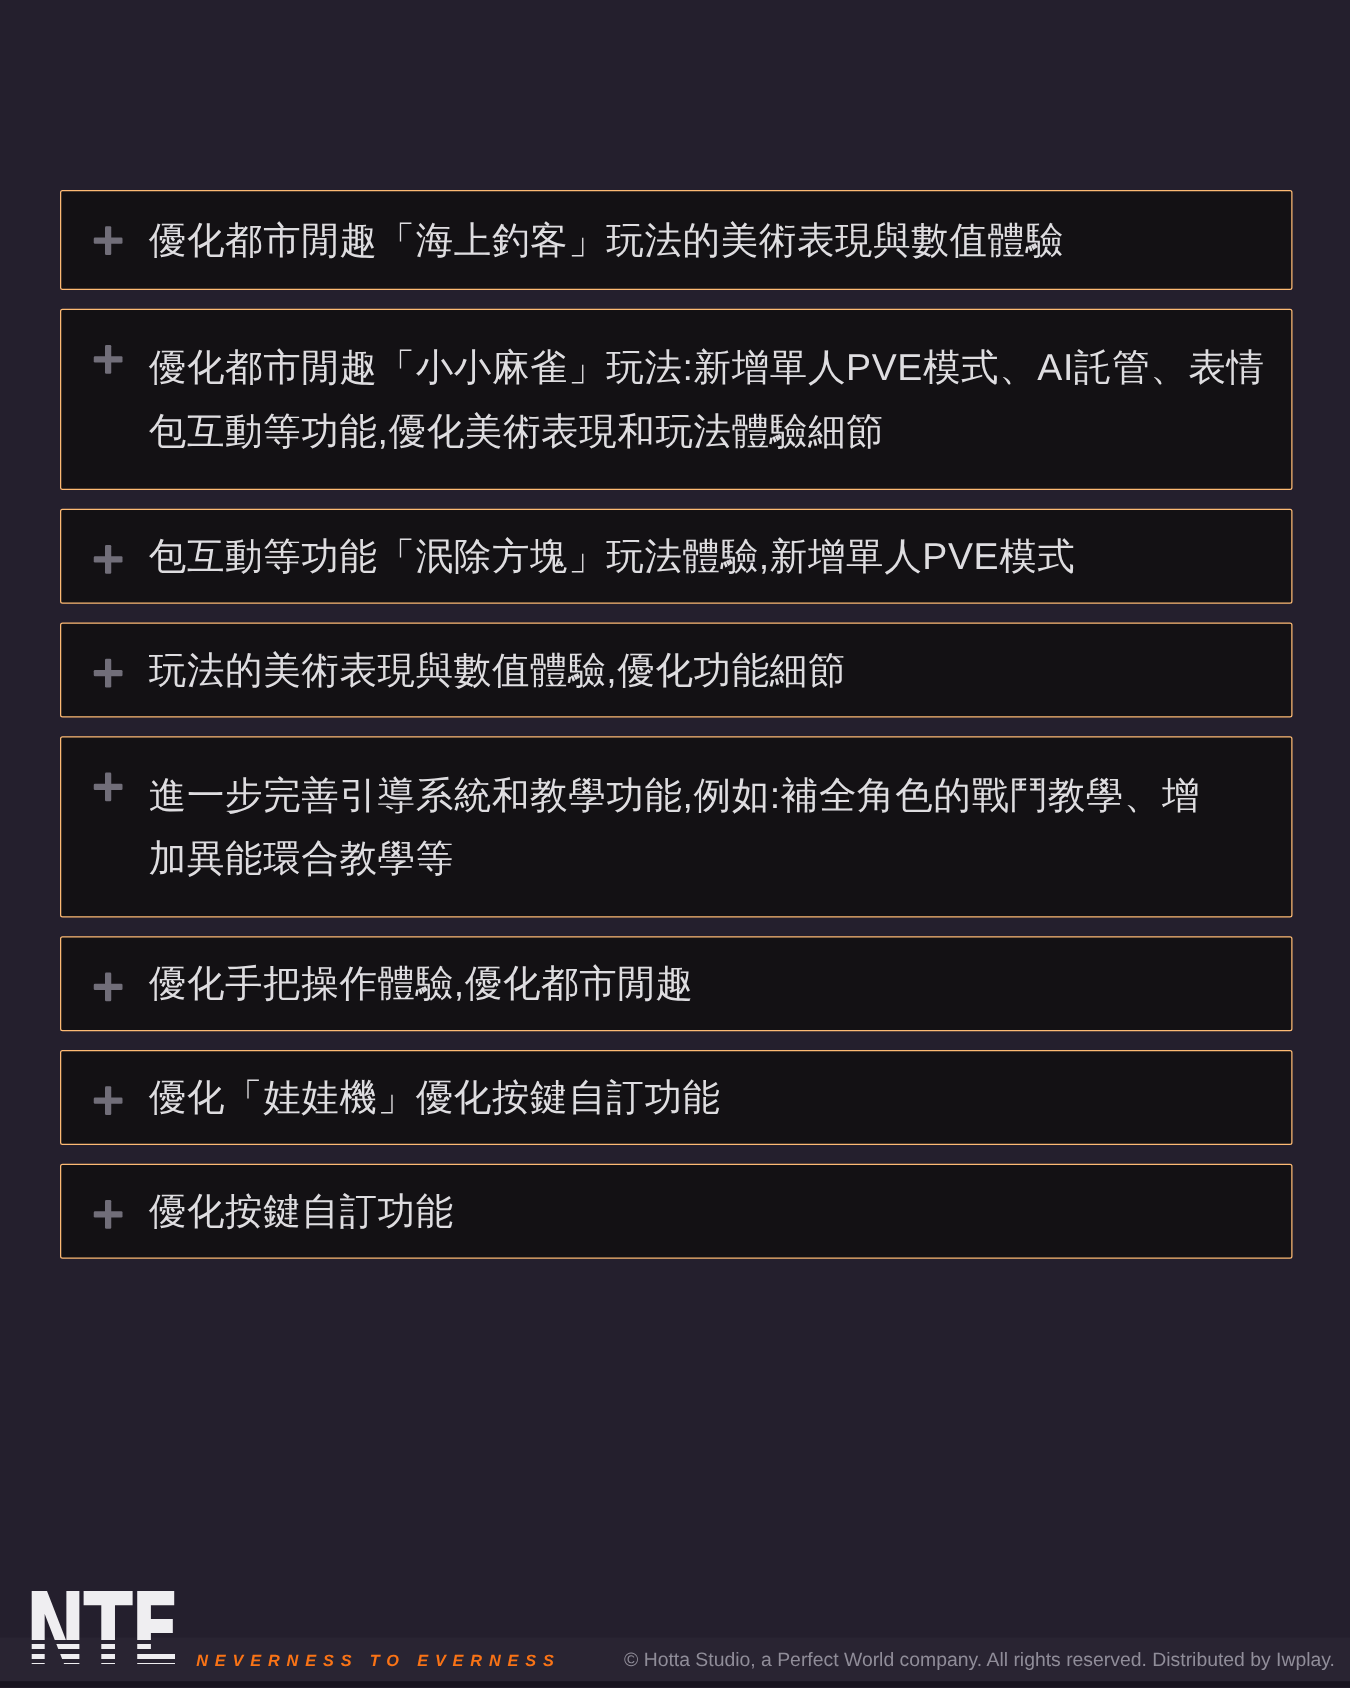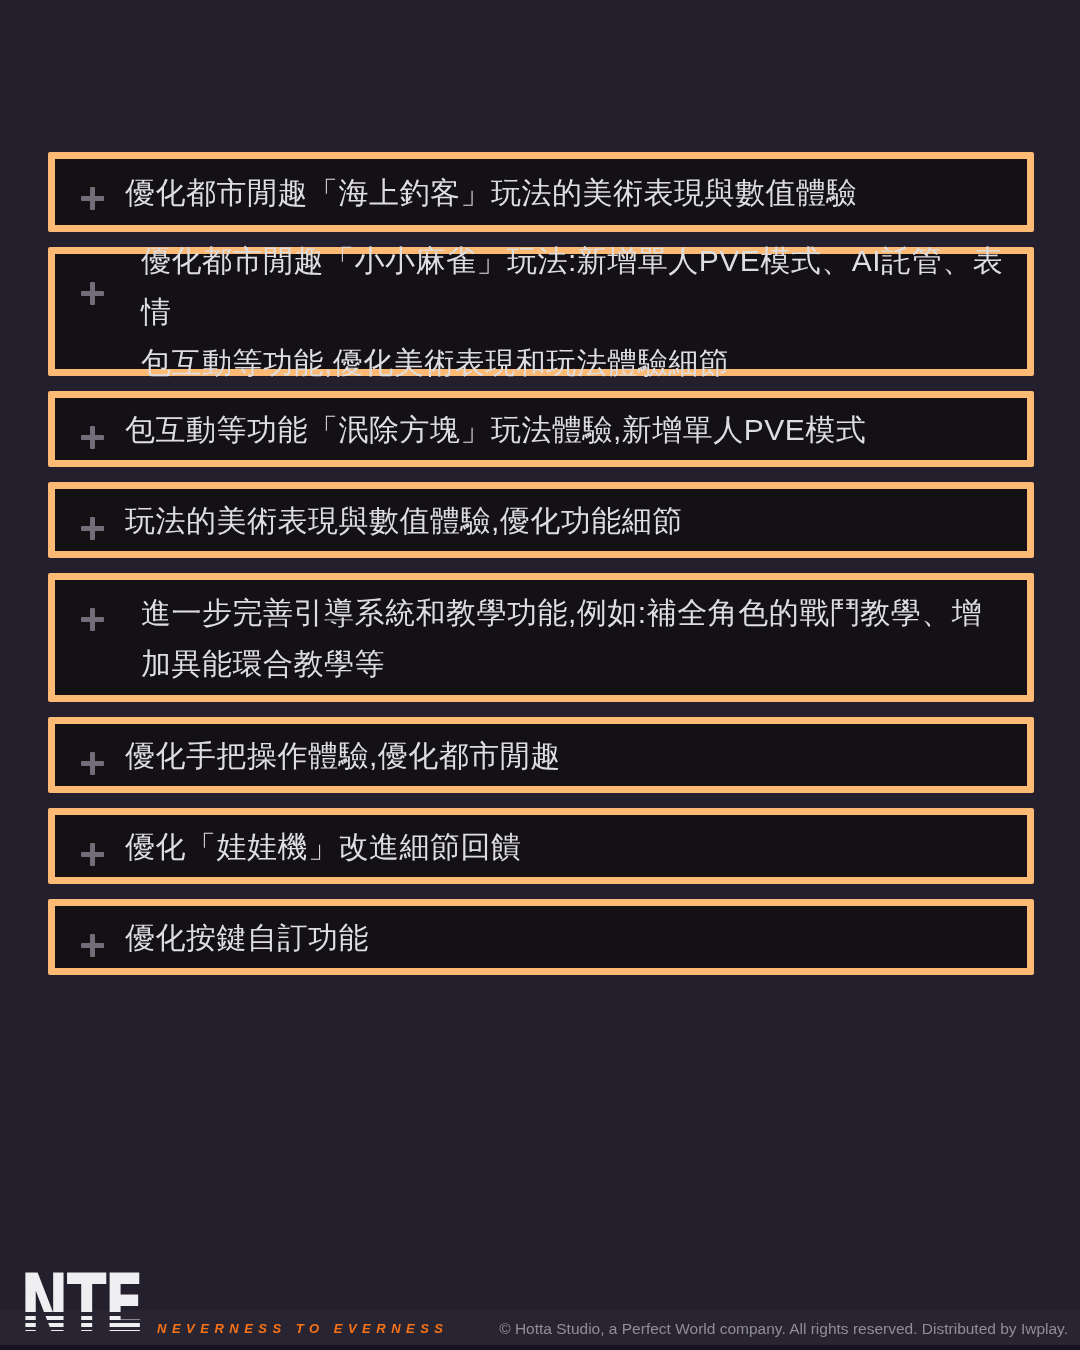--- a/index.html
+++ b/index.html
@@ -26,7 +26,7 @@
     display: flex;
     align-items: center;
     background: #131114;
-    border: 7px solid #fdba74;
+    border: 1px solid #fdba74;
     border-radius: 2px;
     height: 76px;
   }

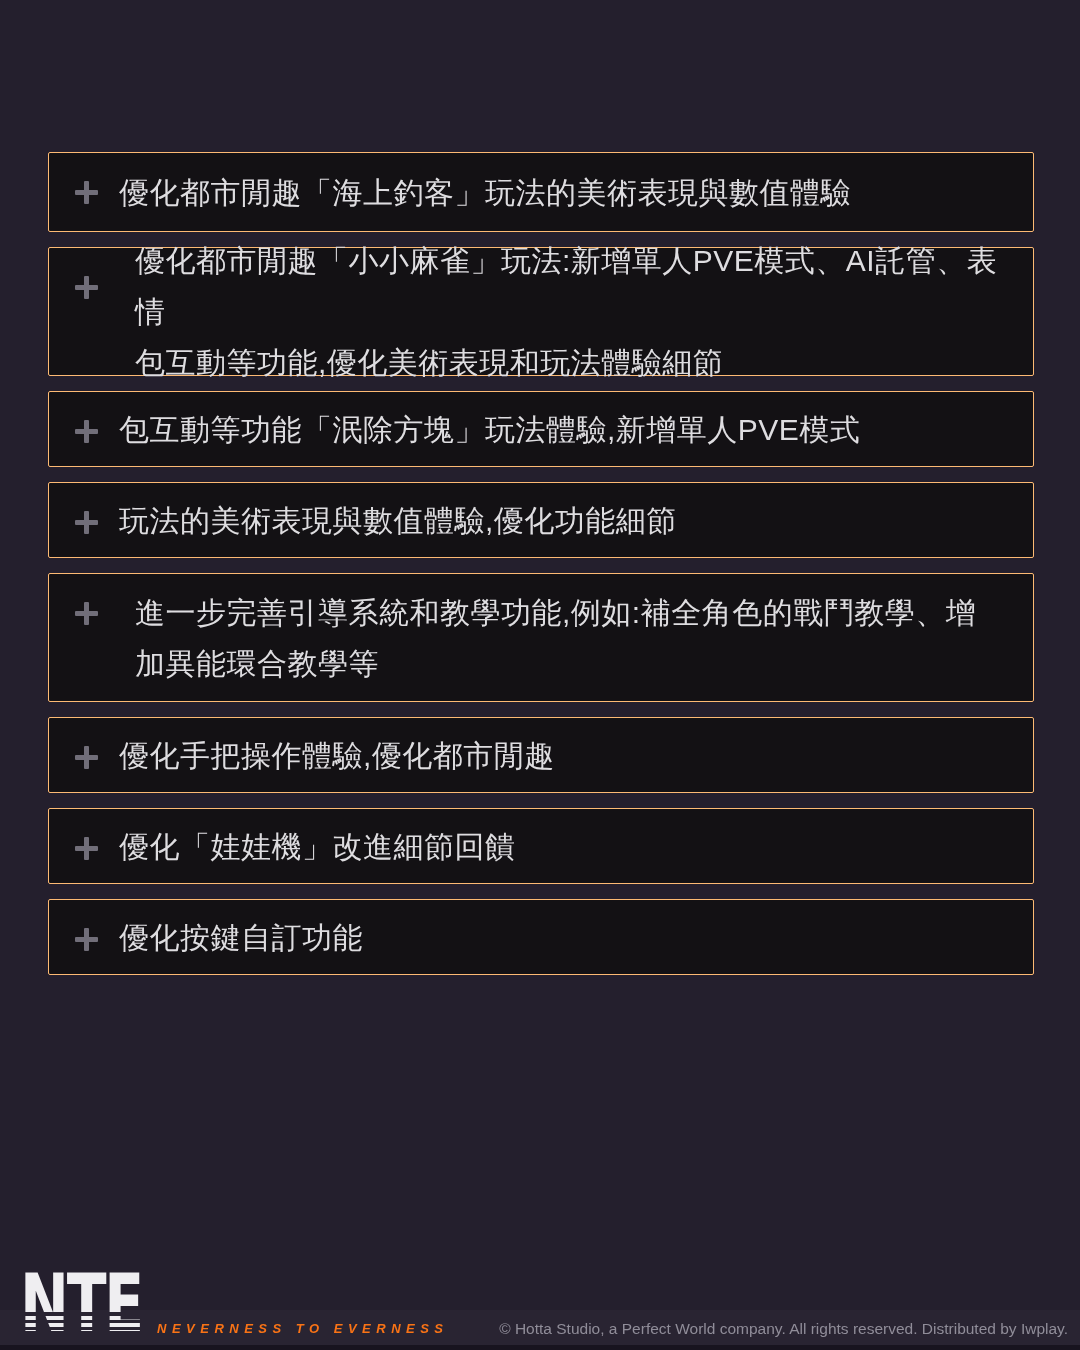--- a/index.html
+++ b/index.html
@@ -31,7 +31,7 @@
     height: 76px;
   }
   .card.first { height: 80px; }
-  .card.double { height: 129px; padding-left: 16px; }
+  .card.double { height: 145px; }
 
   .plus {
     position: absolute;

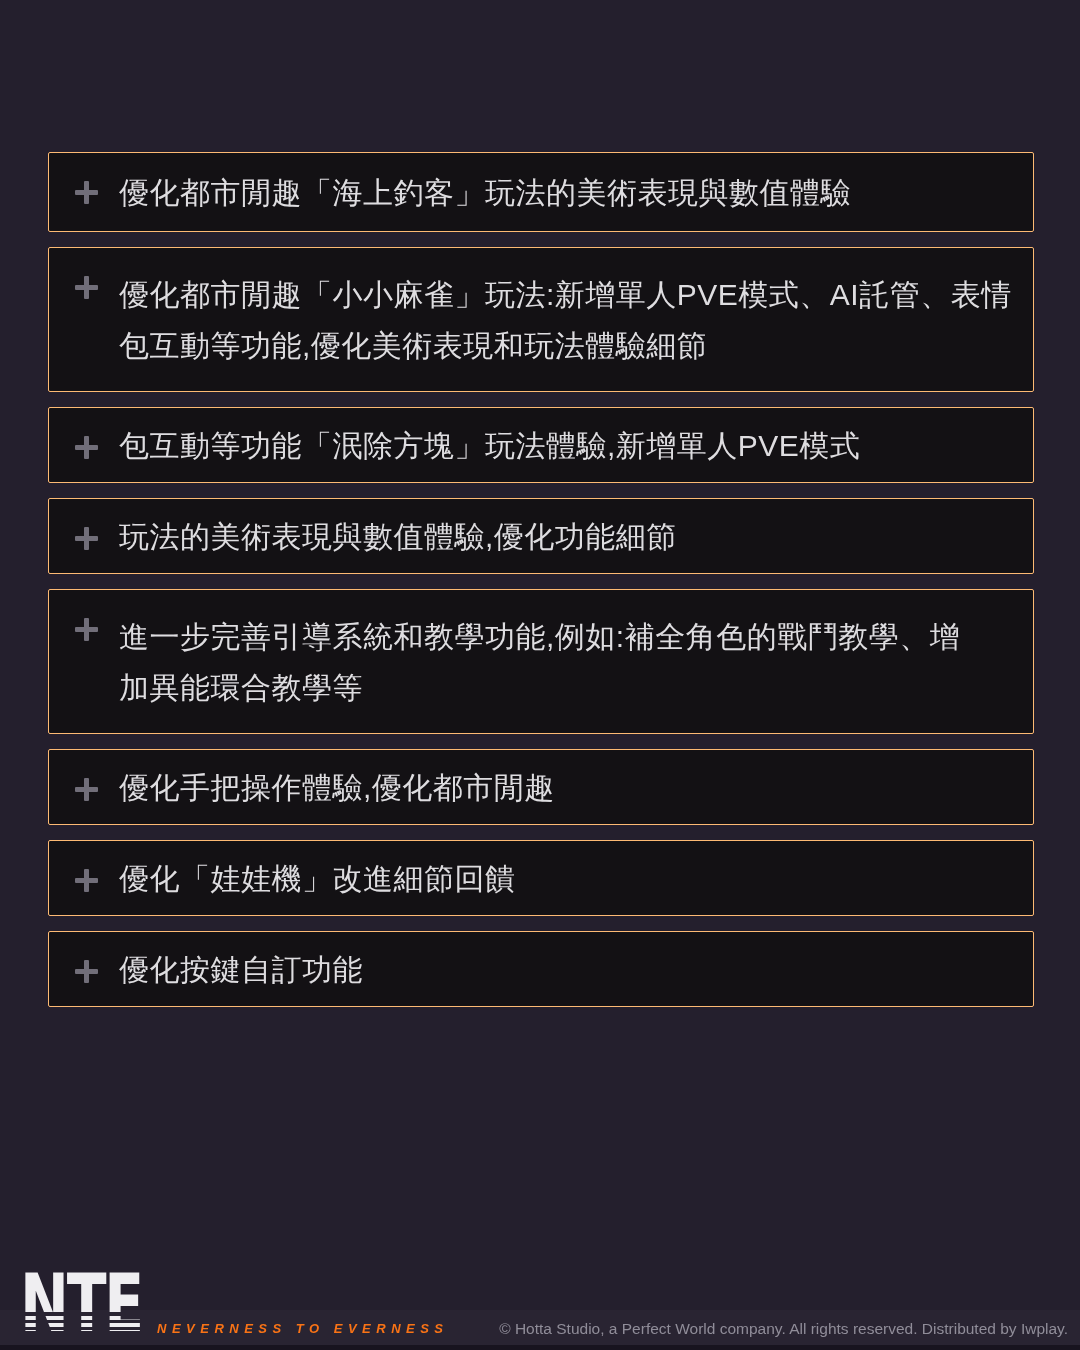--- a/index.html
+++ b/index.html
@@ -166,7 +166,7 @@
 
   <div class="card">
     <span class="plus"></span>
-    <p class="txt">優化「娃娃機」改進細節回饋</p>
+    <p class="txt">優化「娃娃機」優化按鍵自訂功能</p>
   </div>
 
   <div class="card">

